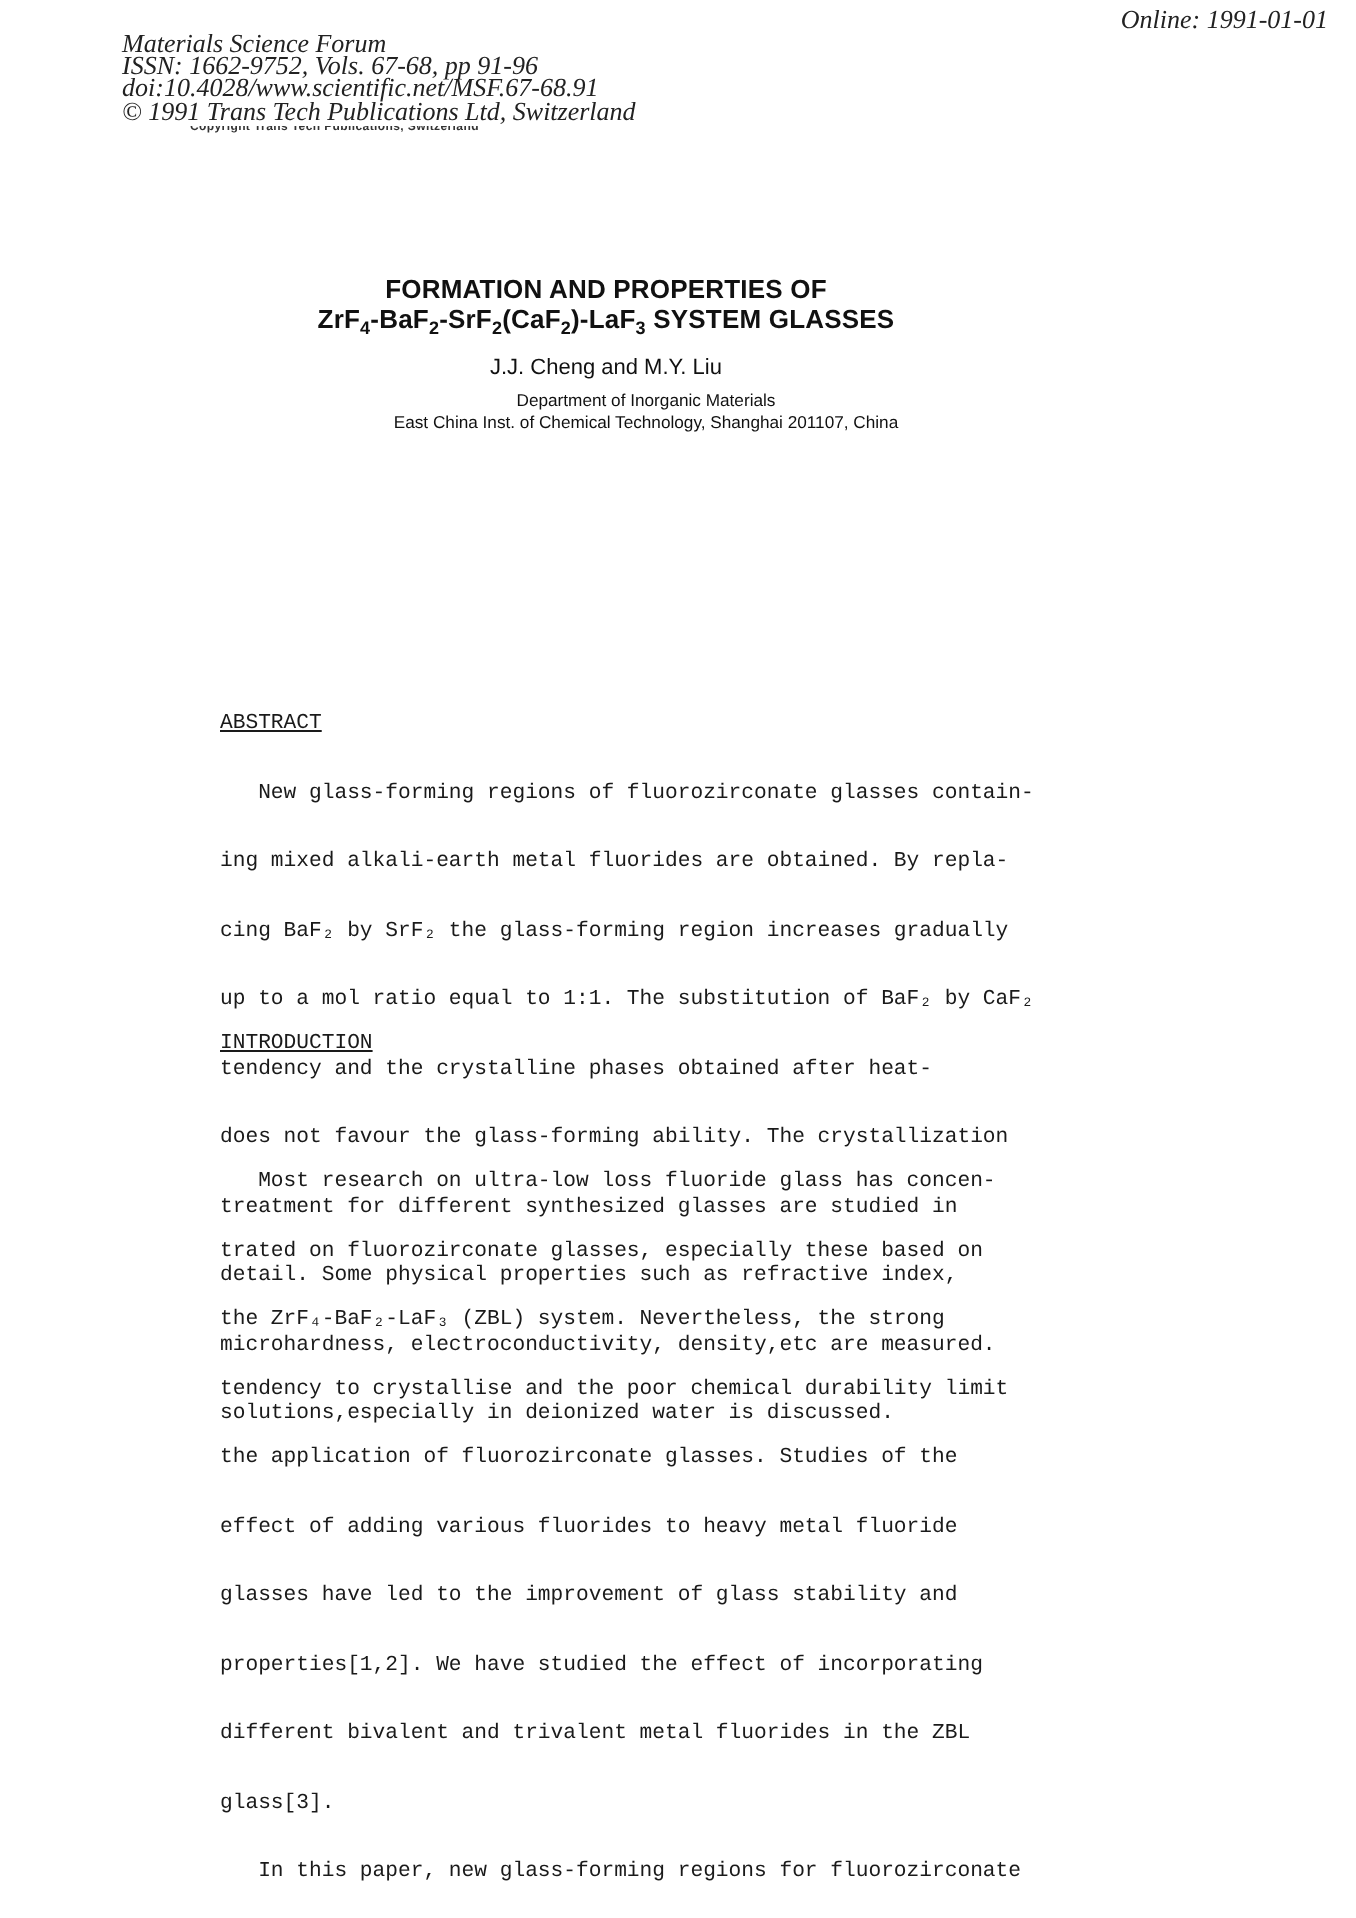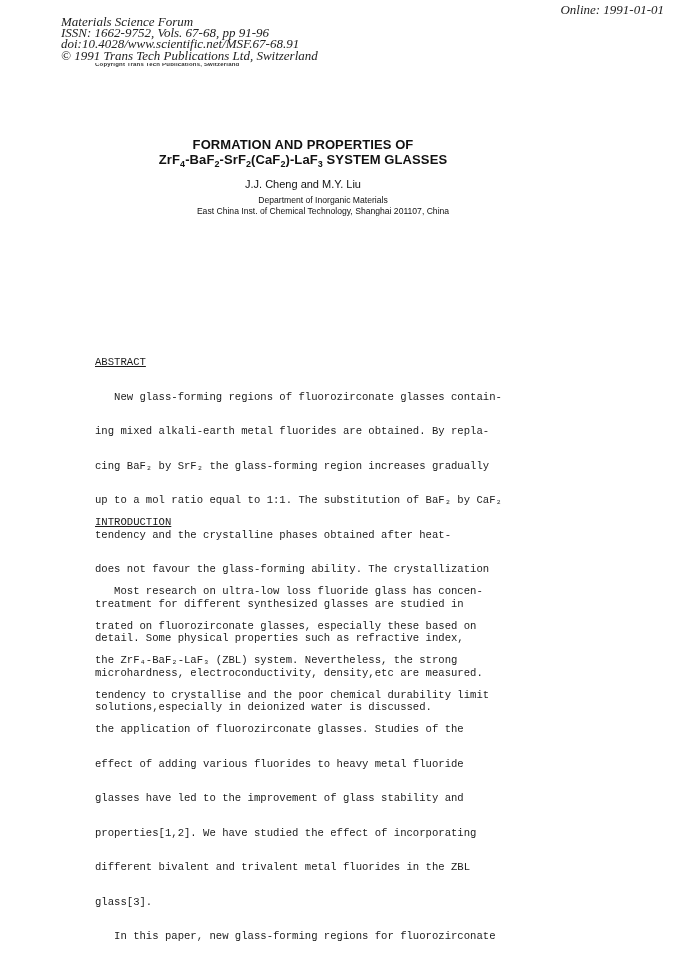--- a/index.html
+++ b/index.html
@@ -18,7 +18,7 @@
     .affil { font-size: 8.6px; line-height: 11px; padding-left: 40px; }
     .affil.dept { margin-top: 3px; }
 
-    .body-text { position: absolute; left: 95px; width: 470px; font-family: "Liberation Mono", monospace; font-size: 10.6px; line-height: 11.5px; color: #1a1a1a; white-space: pre; }
+    .body-text { position: absolute; left: 110px; width: 470px; font-family: "Liberation Mono", monospace; font-size: 10.6px; line-height: 11.5px; color: #1a1a1a; white-space: pre; }
     .section-head { text-decoration: underline; }
     .abstract { top: 334px; }
     .intro { top: 494px; }

